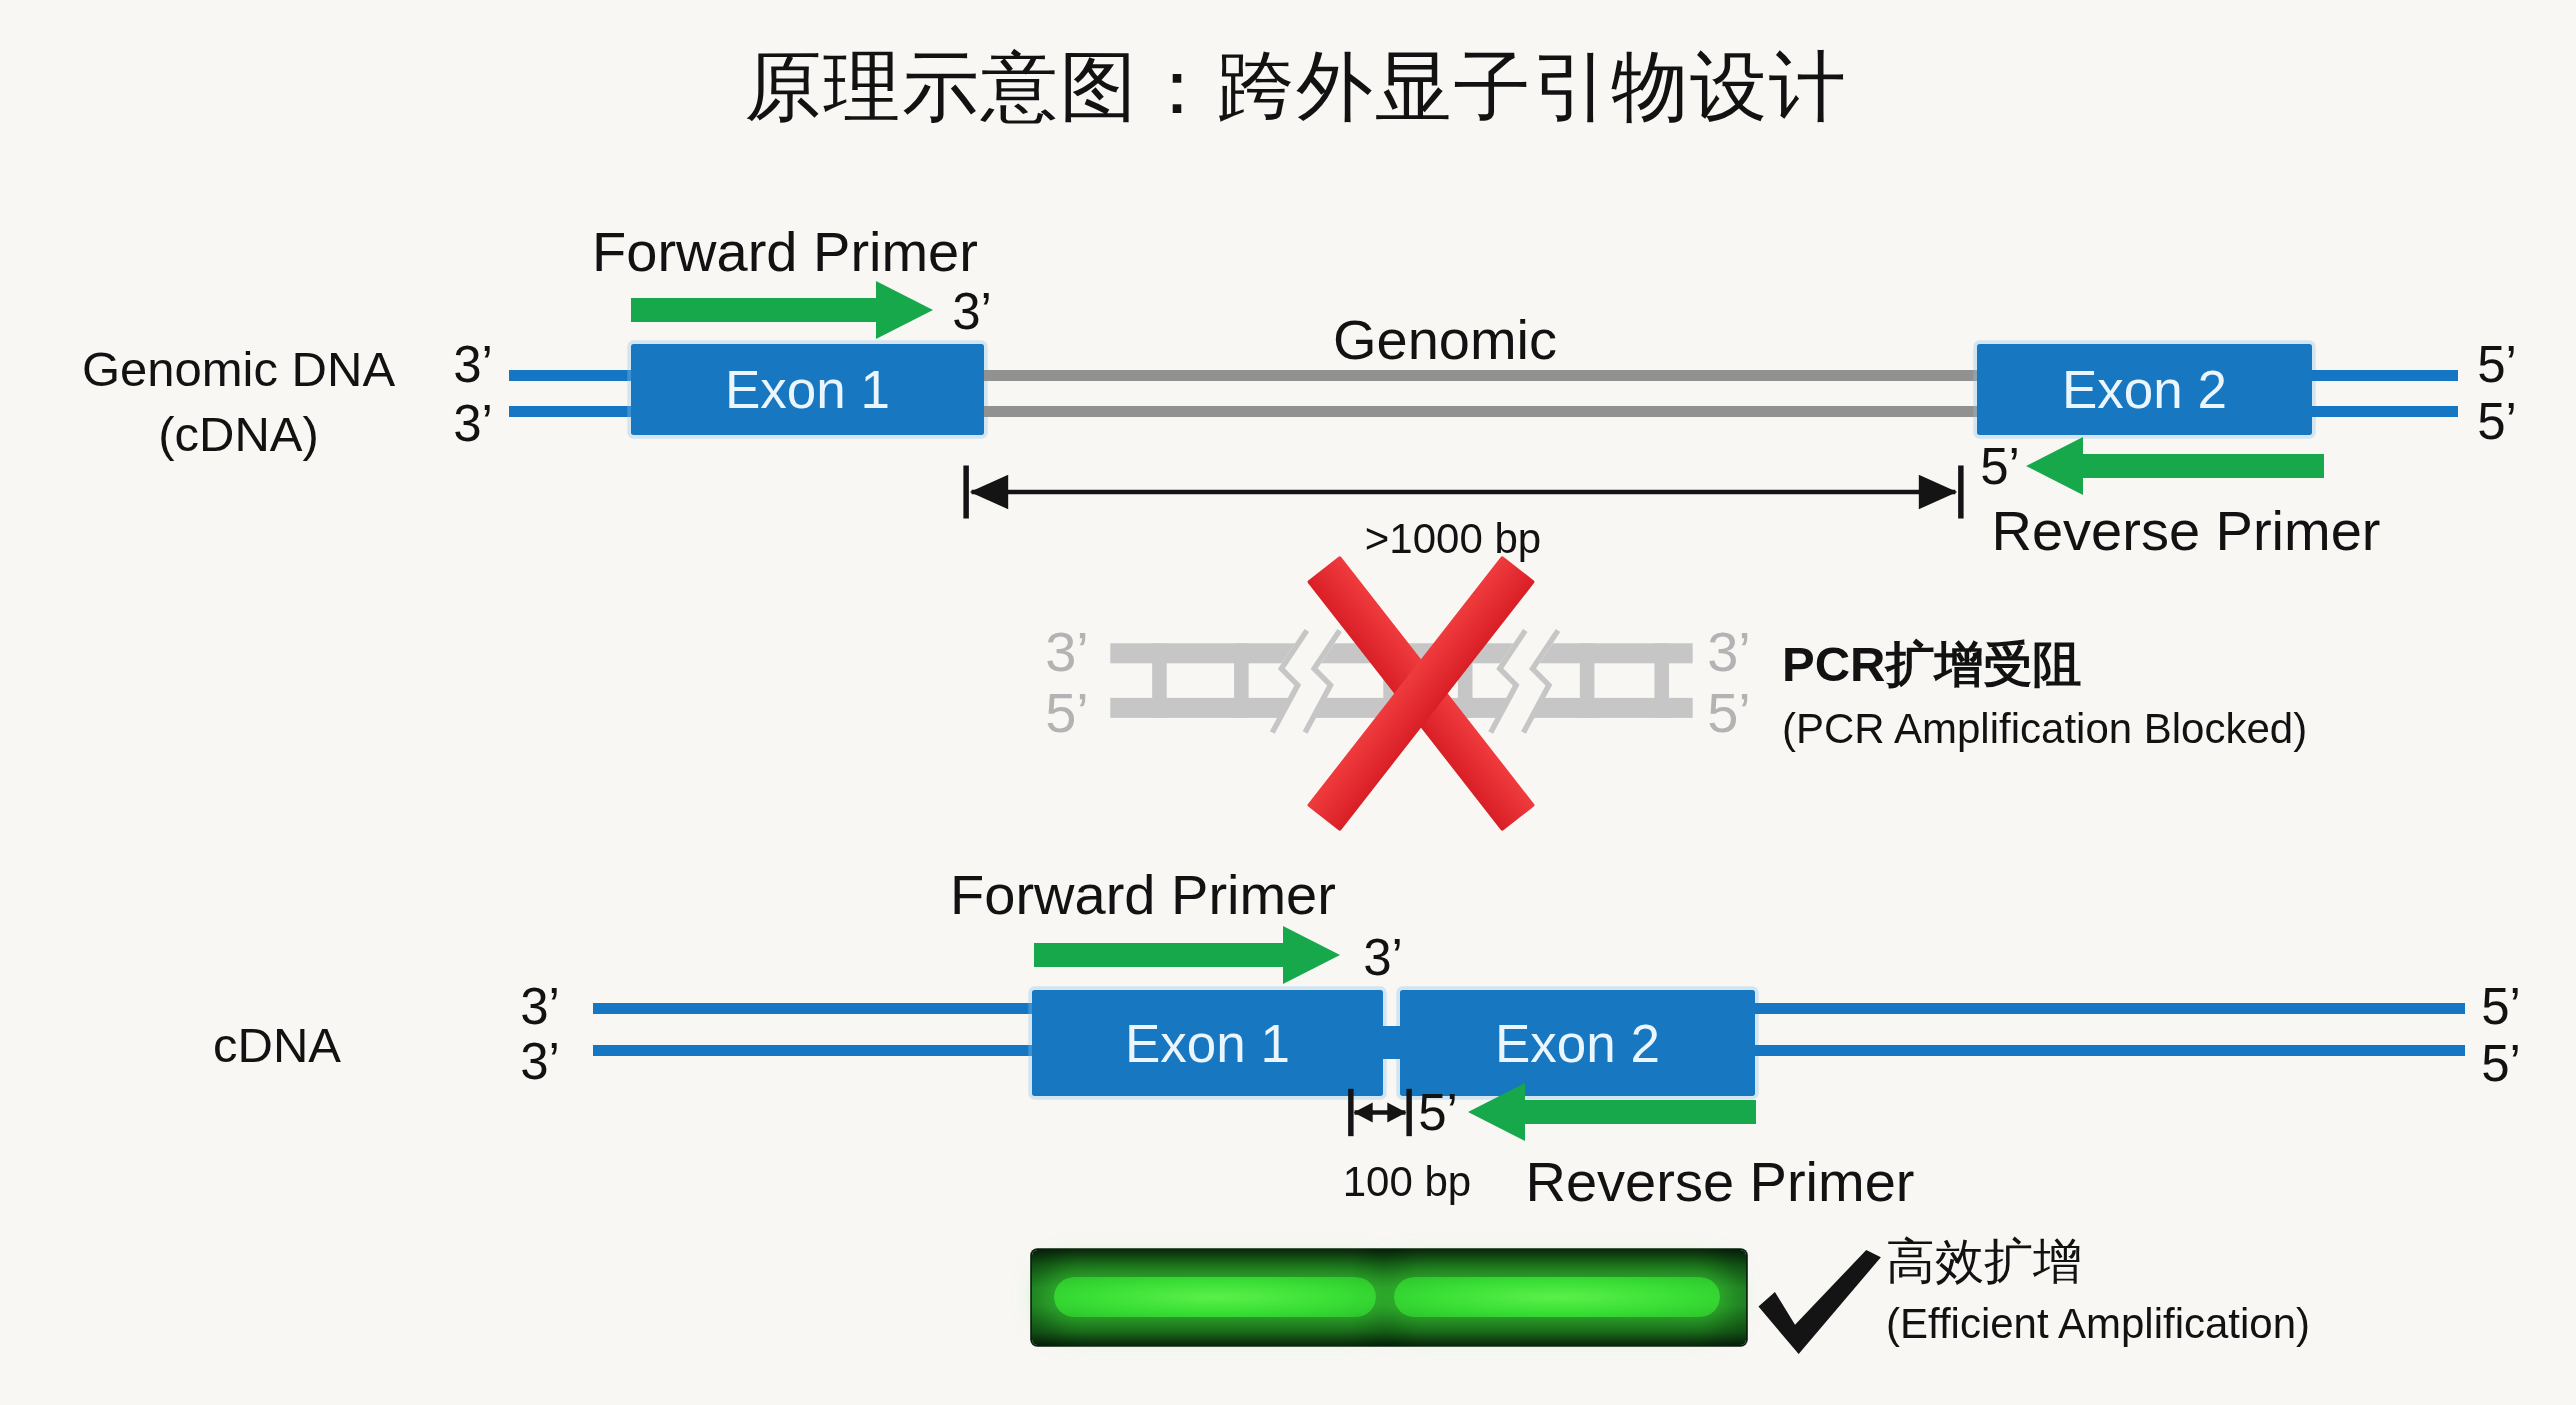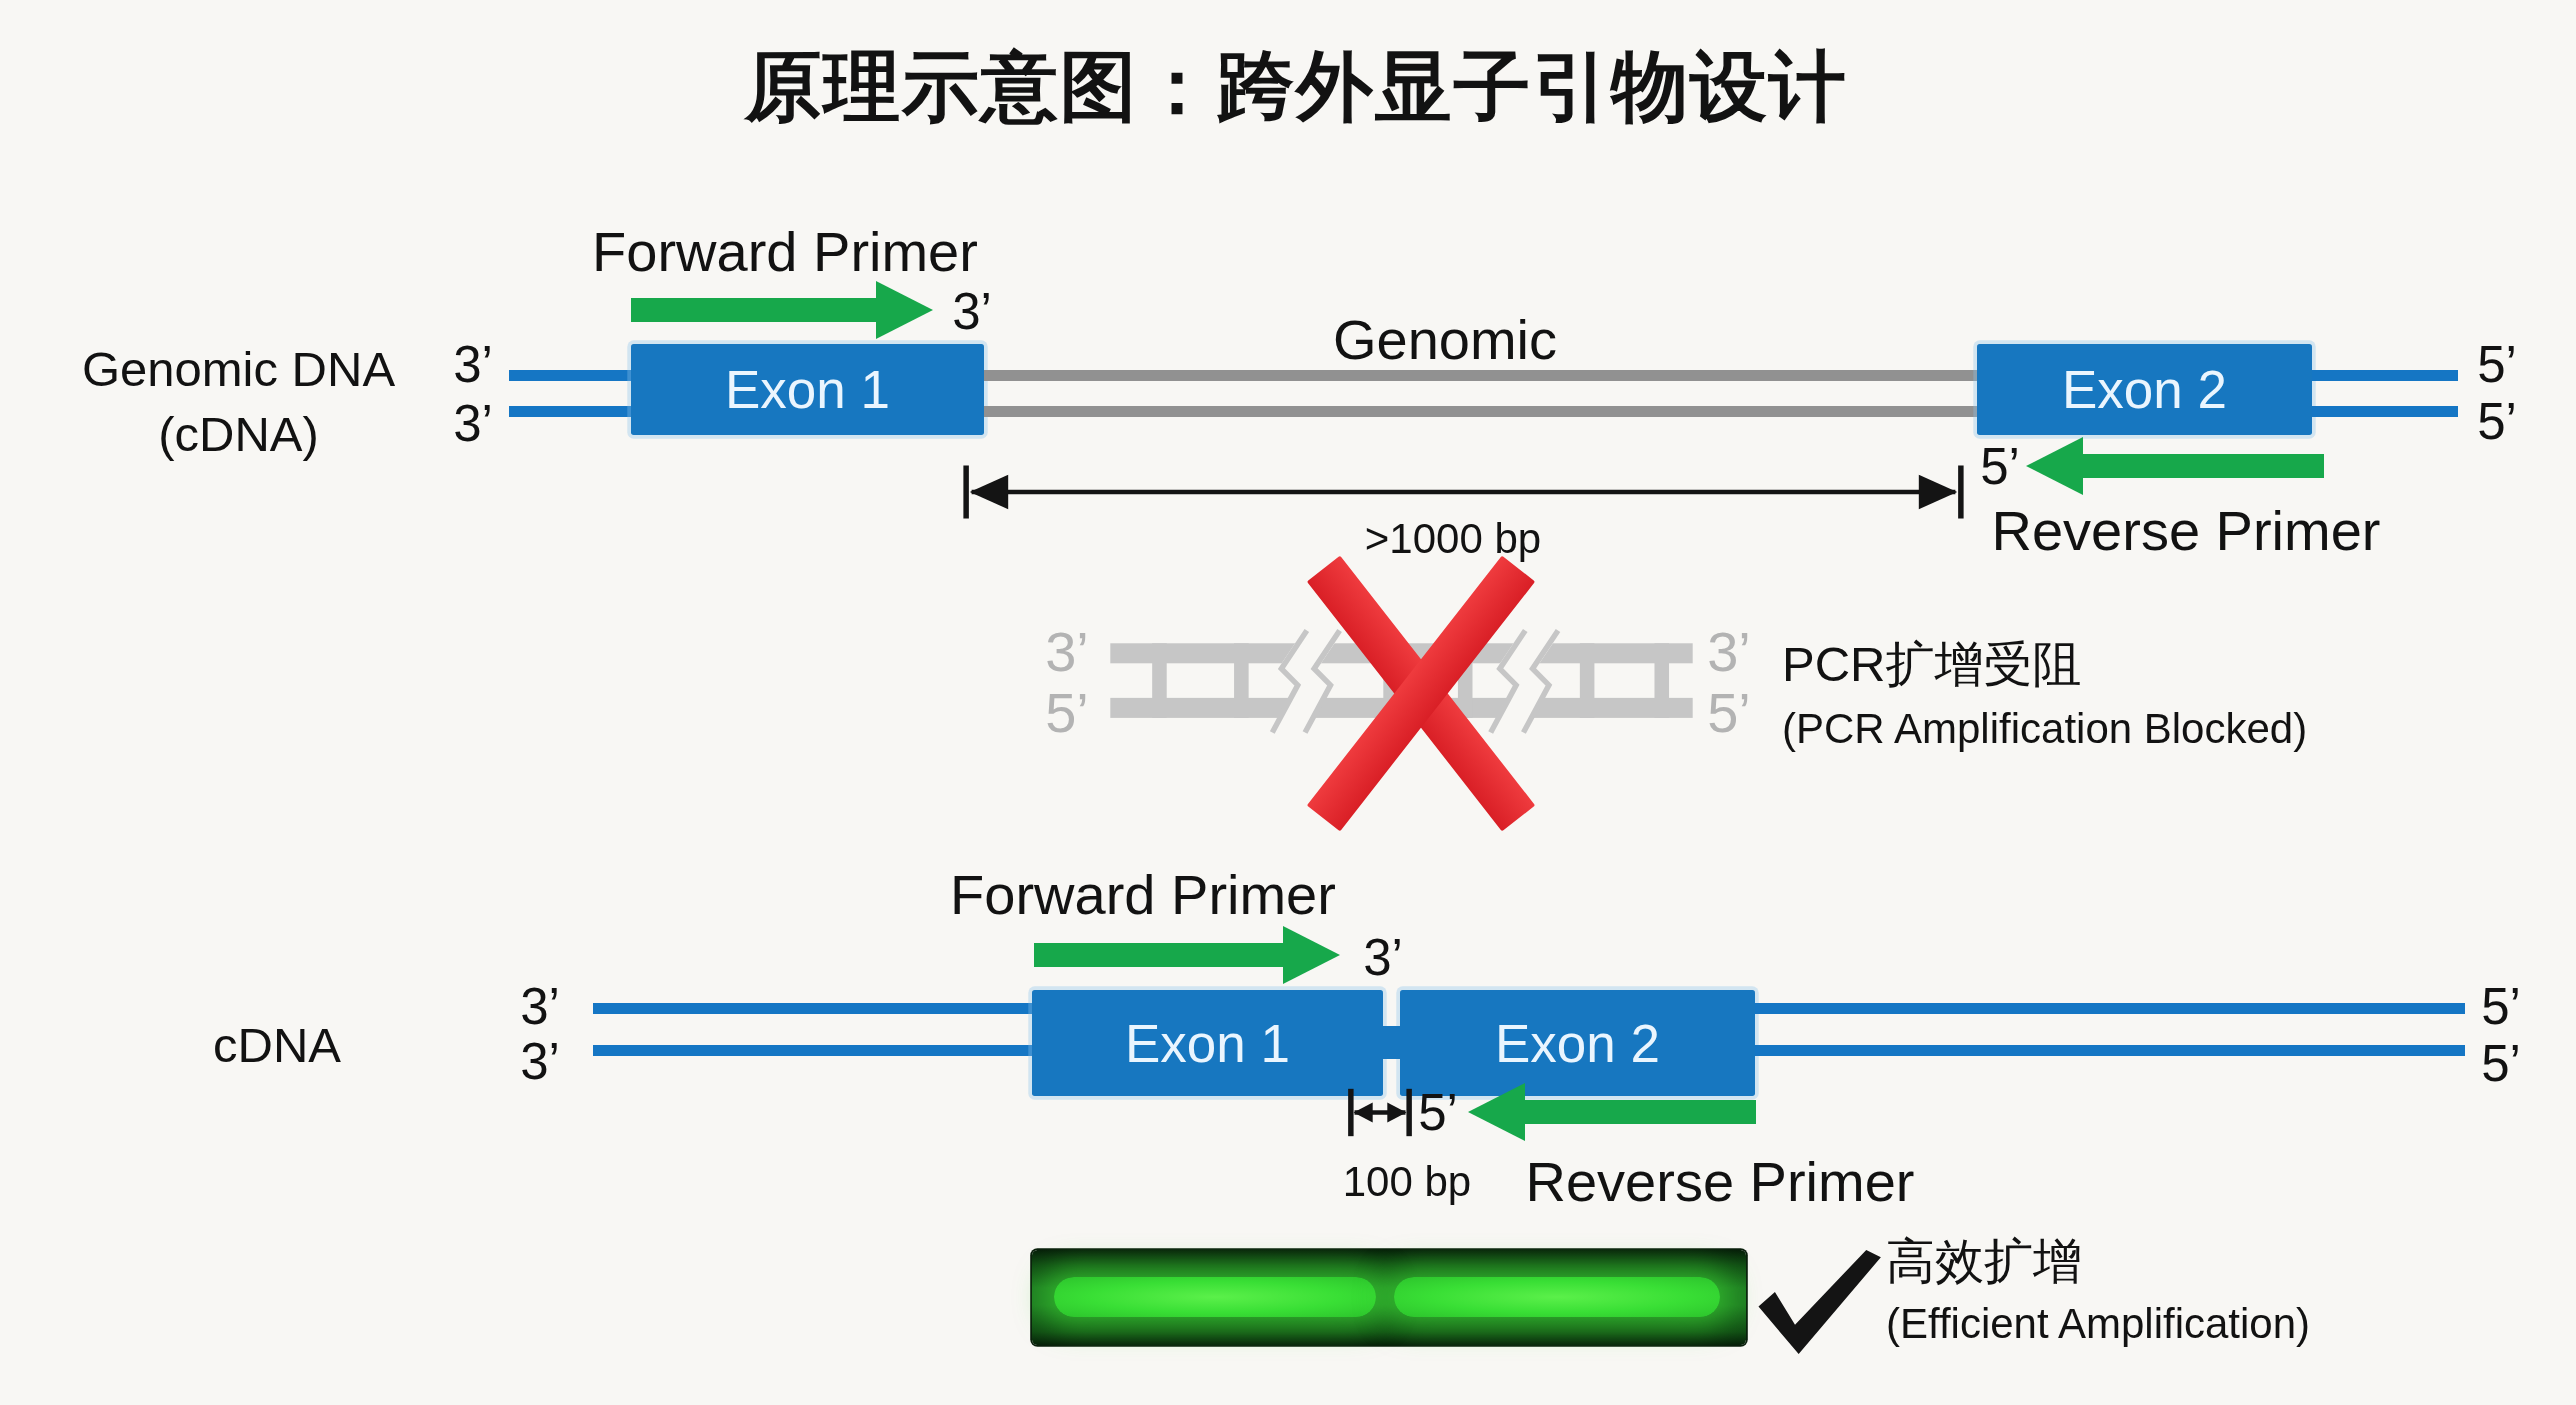--- a/index.html
+++ b/index.html
@@ -11,7 +11,7 @@
   .canvas{position:relative;width:2576px;height:1405px;overflow:hidden;background:var(--background,#f8f7f4);color:#121212;}
   .t{position:absolute;white-space:nowrap;color:#121212;line-height:1;}
   .ctr{transform:translate(-50%,-50%);}
-  .title{left:0;right:0;top:48px;text-align:center;font-size:77px;font-weight:700;letter-spacing:1.8px;margin-left:16px;}
+  .title{left:0;right:0;top:48px;text-align:center;font-size:77px;font-weight:400;letter-spacing:1.8px;margin-left:16px;}
   .lbl50{font-size:56px;}
   .lbl52{font-size:42px;}
   .lbl54{font-size:49px;}

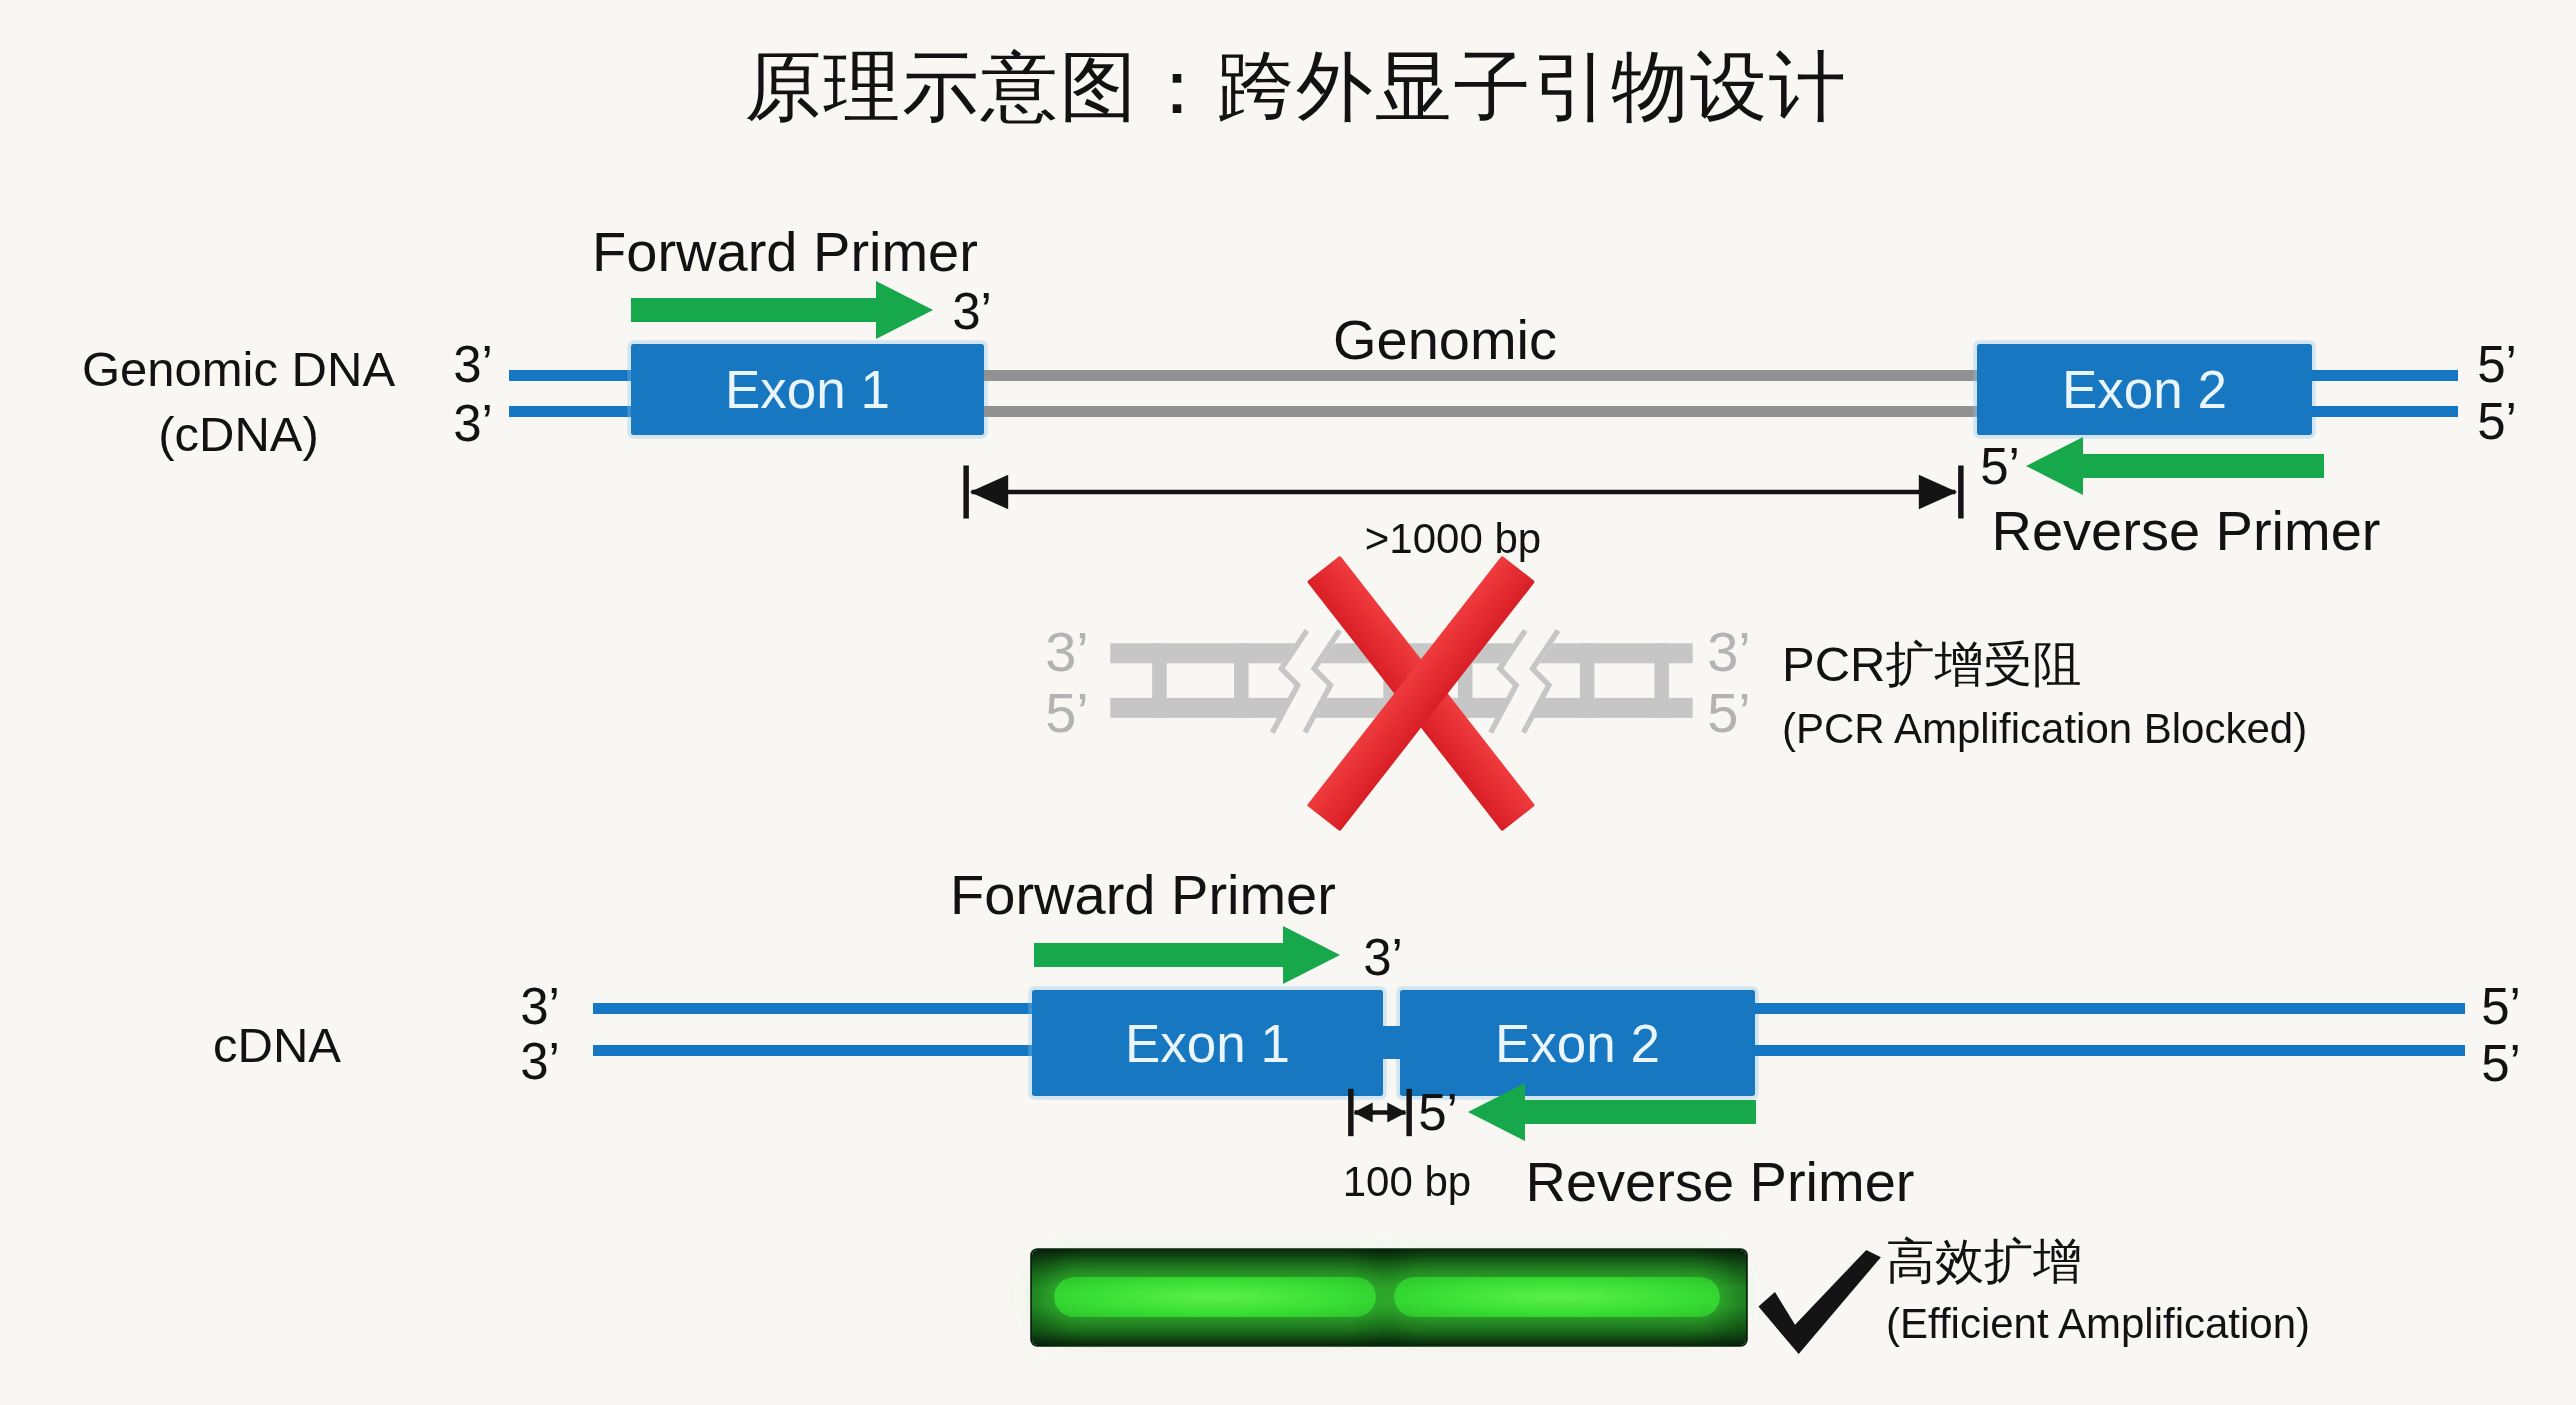--- a/index.html
+++ b/index.html
@@ -149,7 +149,7 @@
       </g>
   </svg>
 
-  <div class="t lbl54" style="left:1782px;top:640px;">PCR扩增受阻</div>
+  <div class="t lbl54" style="left:1782px;top:640px;font-weight:bold;">PCR扩增受阻</div>
   <div class="t lbl52" style="left:1782px;top:708px;">(PCR Amplification Blocked)</div>
 
   <div class="t lbl54 ctr" style="left:277px;top:1045px;">cDNA</div>

